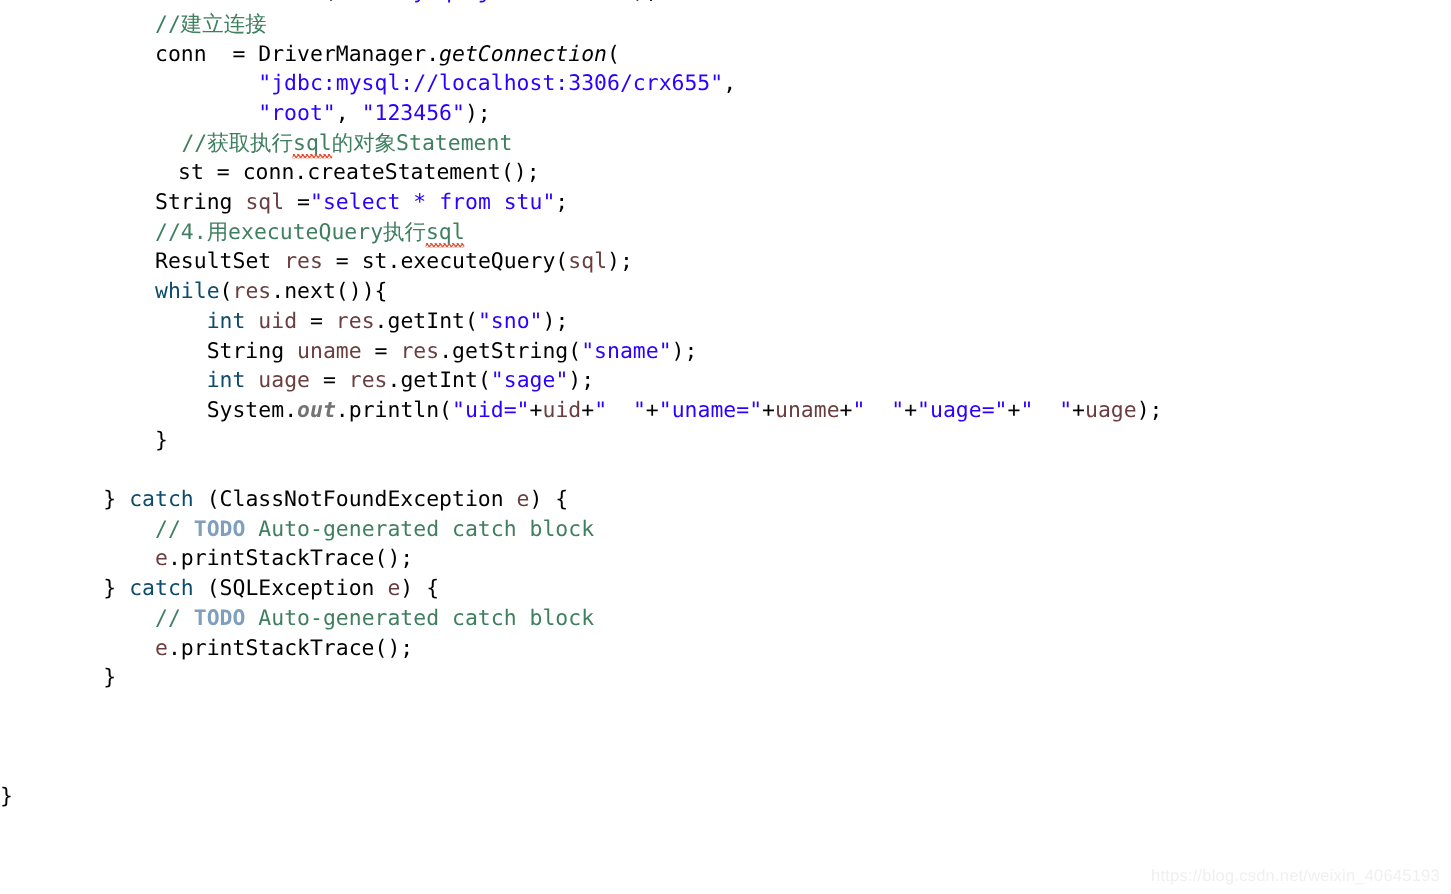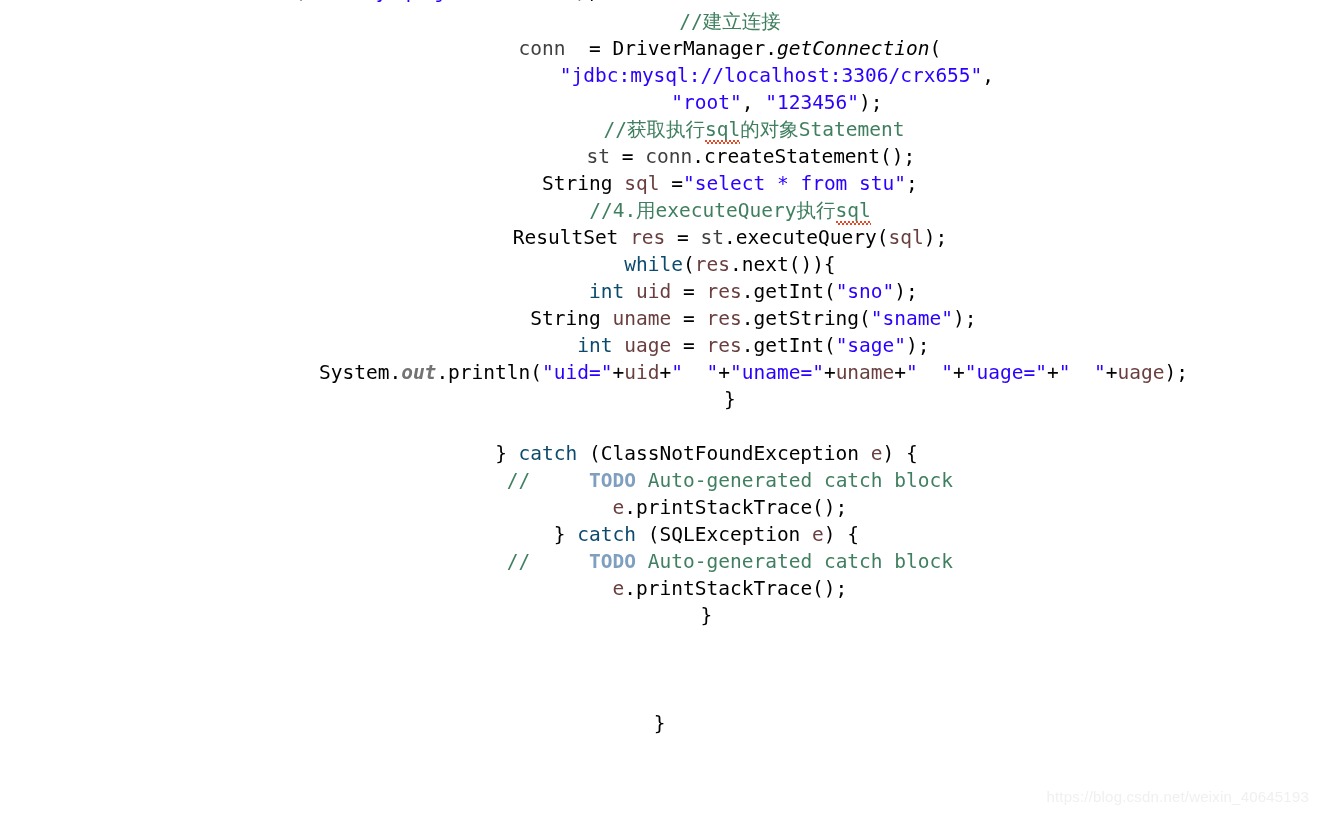--- a/index.html
+++ b/index.html
@@ -31,7 +31,6 @@
     white-space: pre;
     font-family: "DejaVu Sans Mono", "Liberation Mono", monospace;
     letter-spacing: 0px;
-    text-align: center;
   }
 
   

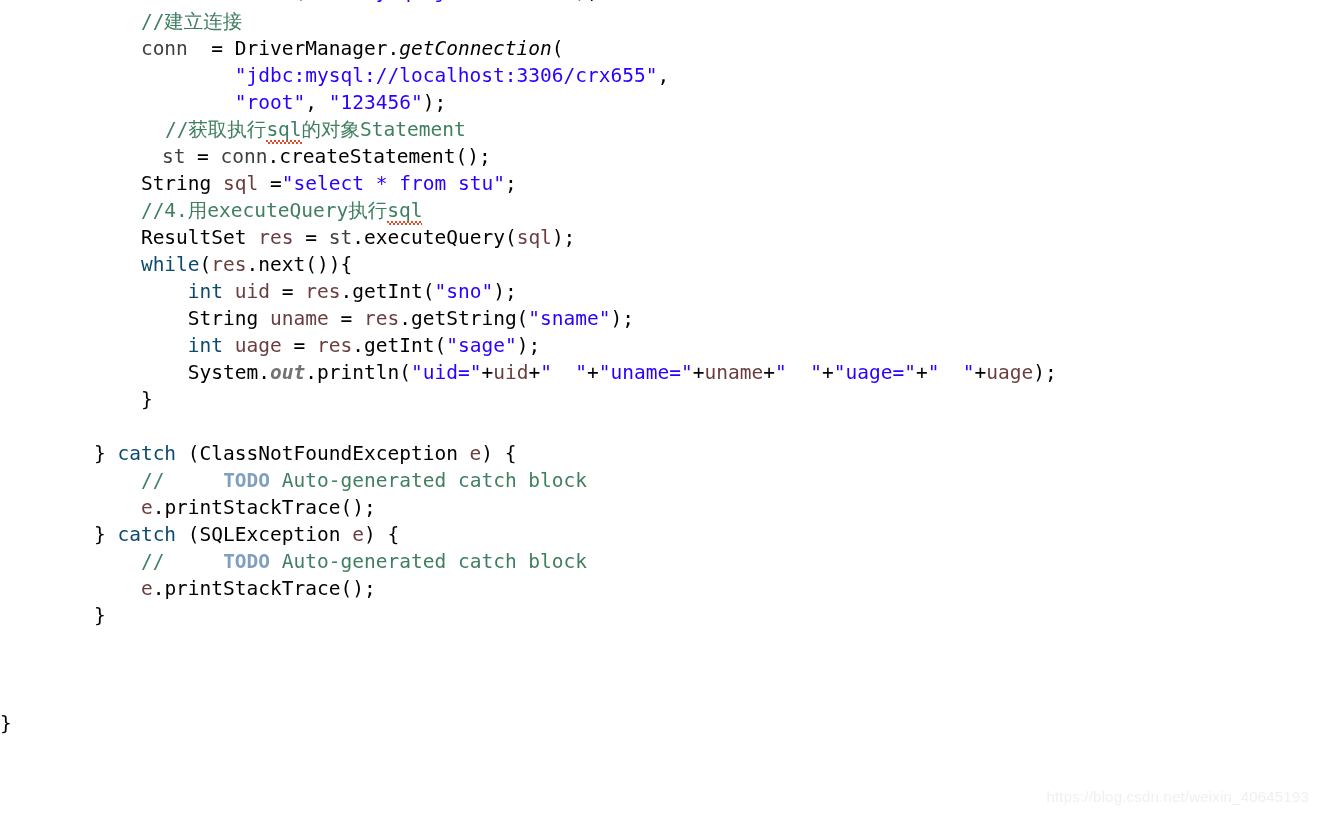--- a/index.html
+++ b/index.html
@@ -39,7 +39,7 @@
   .tok-comment  { color: #3f7f5f; }
   .tok-todo     { color: #7f9fbf; font-weight: bold; margin-left: 47px; }
   .tok-keyword  { color: #0c4a6e; font-weight: normal; }
-  .tok-field    { color: #404040; }
+  .tok-field    { color: #000000; }
   .tok-local    { color: #6a3e3e; }
   .tok-static   { color: #000000; font-style: italic; }
   .tok-staticf  { color: #737373; font-weight: bold; font-style: italic; }

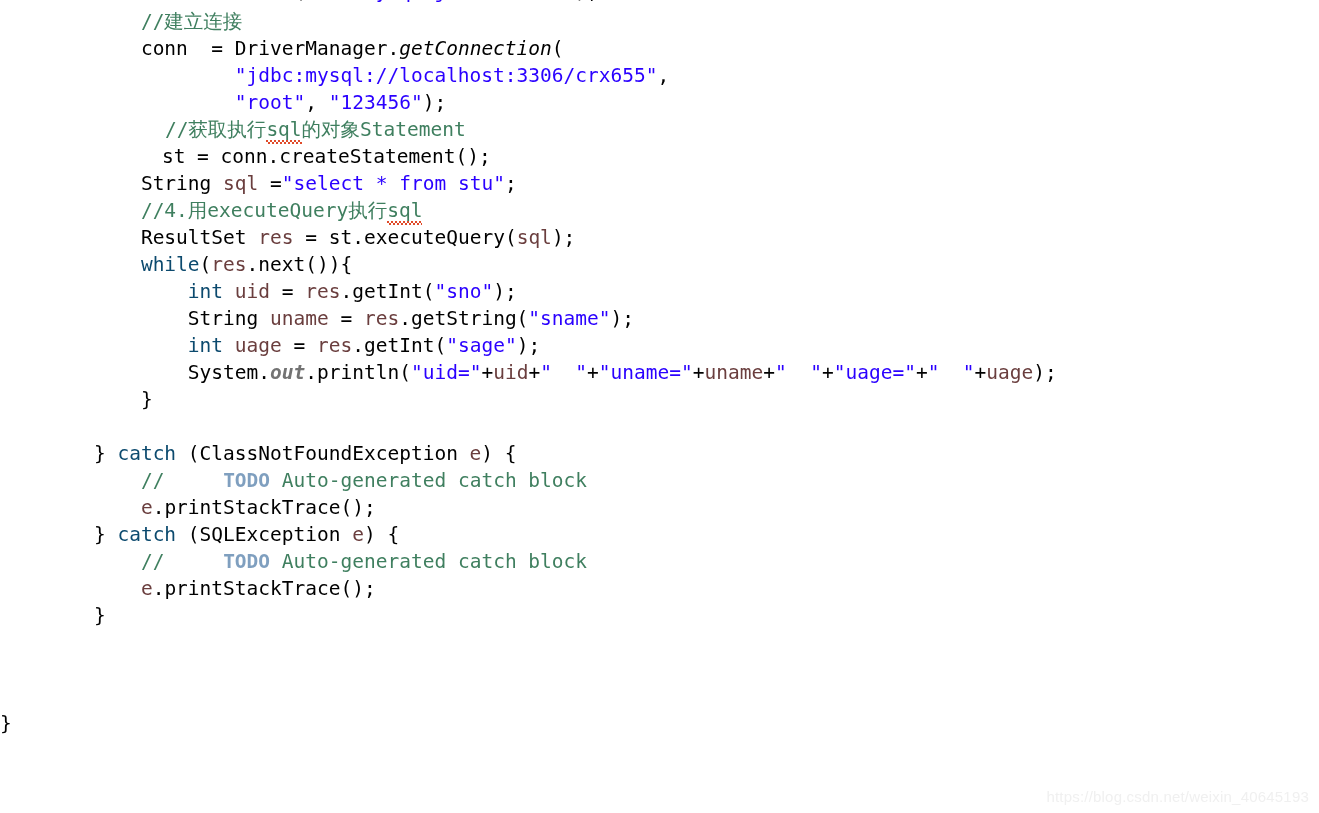--- a/index.html
+++ b/index.html
@@ -37,7 +37,7 @@
   .tok-plain    { color: #000000; }
   .tok-string   { color: #2a00ff; }
   .tok-comment  { color: #3f7f5f; }
-  .tok-todo     { color: #7f9fbf; font-weight: bold; margin-left: 47px; }
+  .tok-todo     { color: #7f9fbf; font-weight: bold; }
   .tok-keyword  { color: #0c4a6e; font-weight: normal; }
   .tok-field    { color: #000000; }
   .tok-local    { color: #6a3e3e; }

